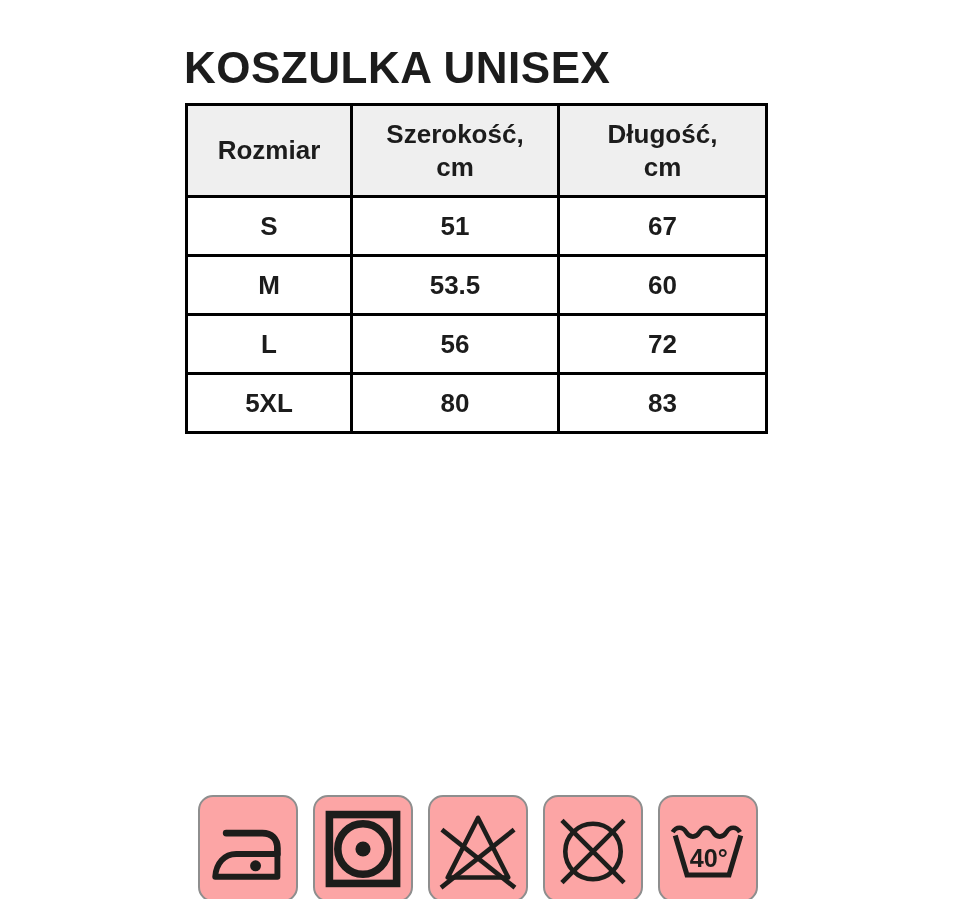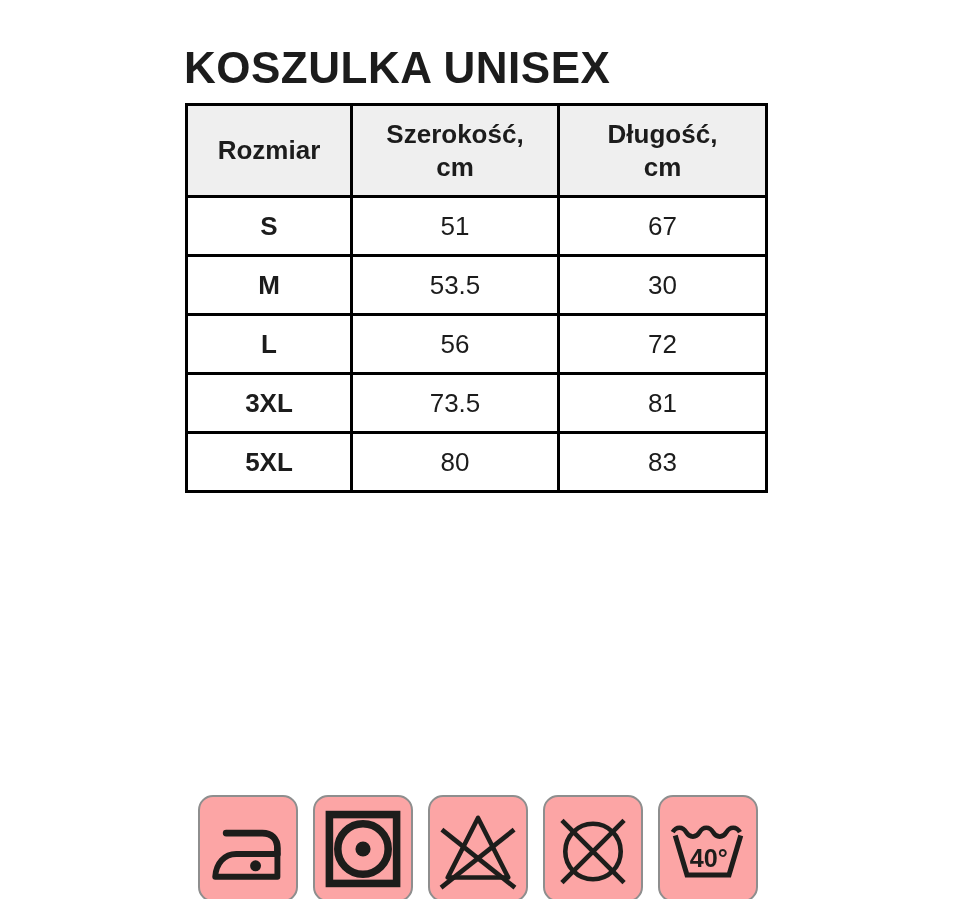--- a/index.html
+++ b/index.html
@@ -42,7 +42,7 @@
   }
   .hdr-line{display:block;line-height:33px;}
   table.size-table tbody th{height:59px;font-weight:bold;}
-  table.size-table tbody td{height:59px;font-weight:normal;}
+  table.size-table tbody td{height:59px;font-weight:bold;}
 
   .care-row{
     position:absolute;left:198px;top:747px;

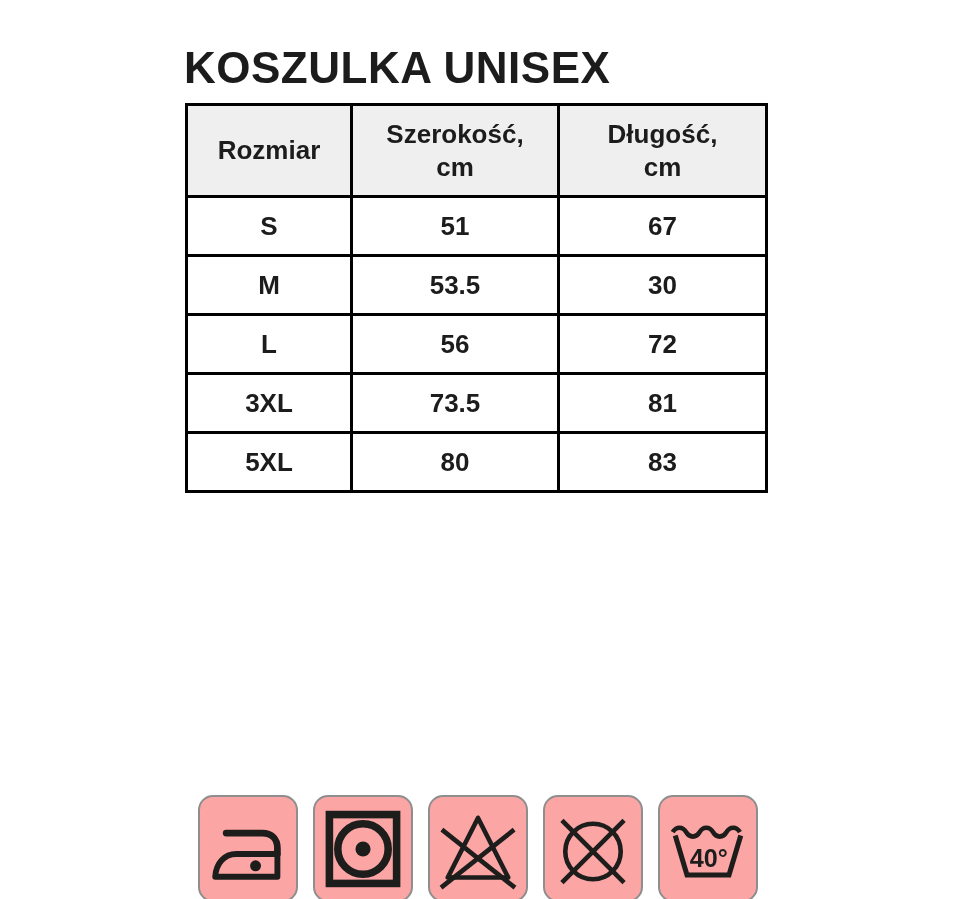--- a/index.html
+++ b/index.html
@@ -100,7 +100,7 @@
         <tr>
           <th>M</th>
           <td>53.5</td>
-          <td>30</td>
+          <td>60</td>
         </tr>
         <tr>
           <th>L</th>

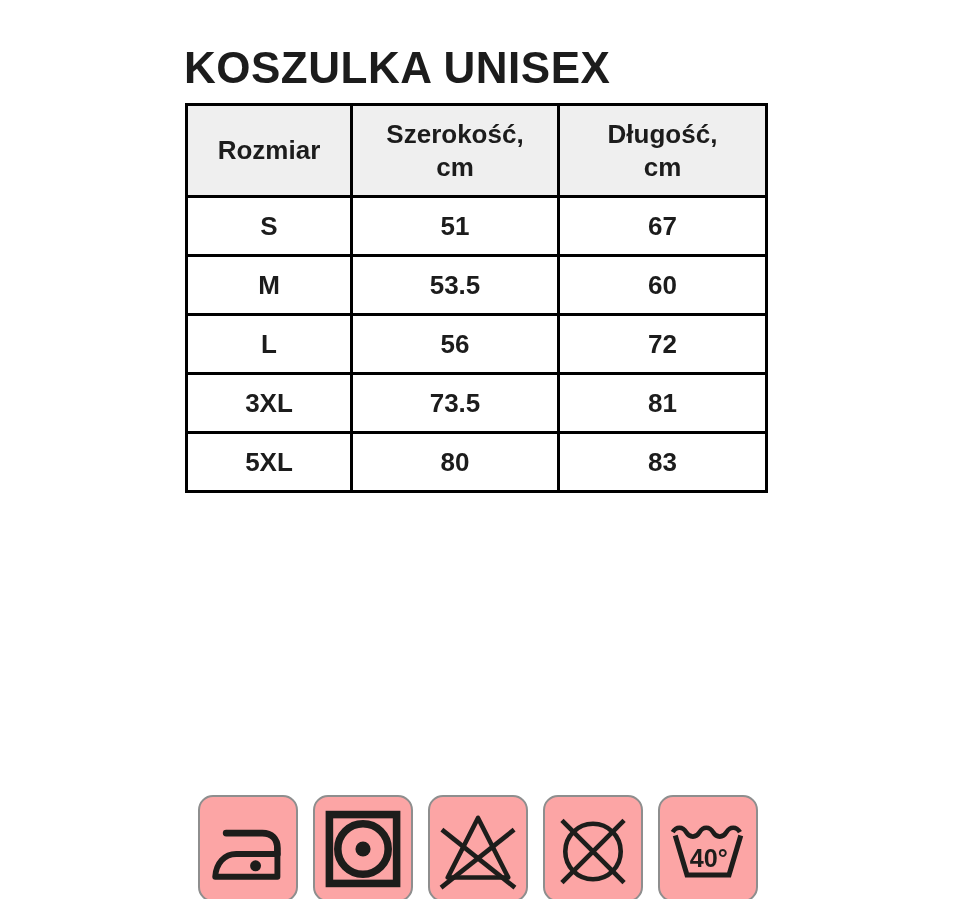--- a/index.html
+++ b/index.html
@@ -108,11 +108,6 @@
           <td>72</td>
         </tr>
         <tr>
-          <th>3XL</th>
-          <td>73.5</td>
-          <td>81</td>
-        </tr>
-        <tr>
           <th>5XL</th>
           <td>80</td>
           <td>83</td>

